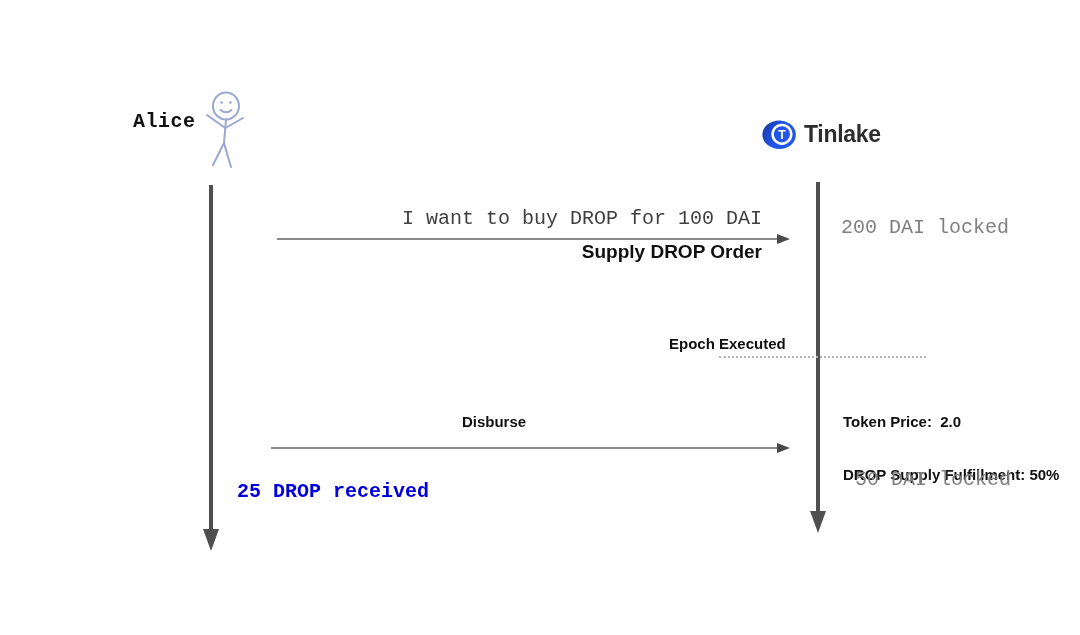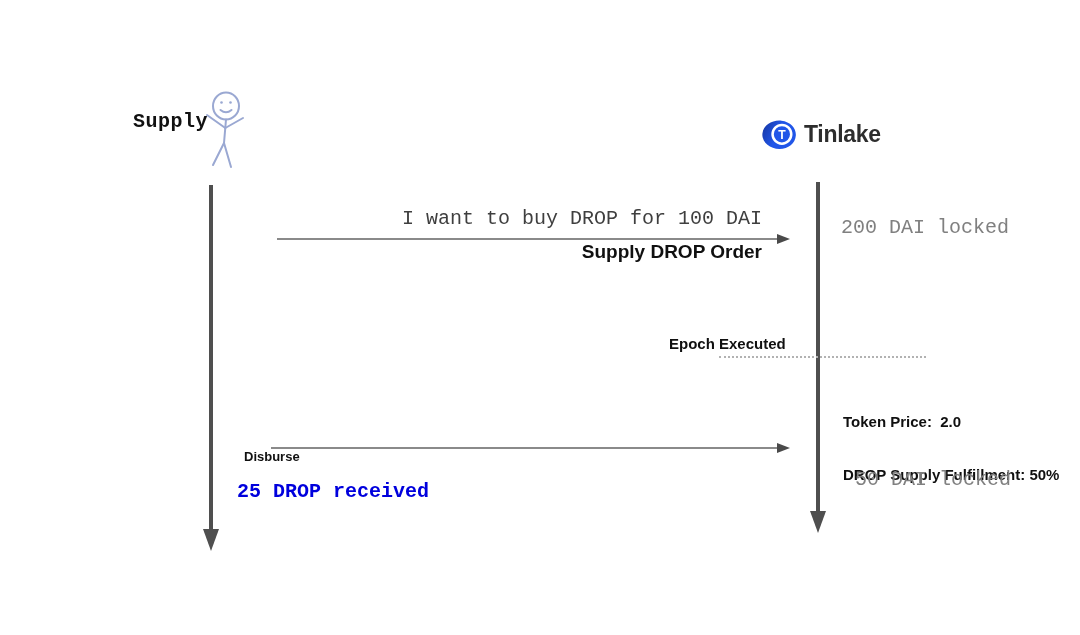--- a/index.html
+++ b/index.html
@@ -58,7 +58,7 @@
 
 <div class="canvas">
 
-  <div class="abs mono alice-label">Supply</div>
+  <div class="abs mono alice-label">Alice</div>
 
   <svg class="abs" style="left:197px; top:91px;" width="52" height="78" viewBox="0 0 52 78">
     <g fill="none" stroke="#9aa8d2" stroke-width="2" stroke-linecap="round">

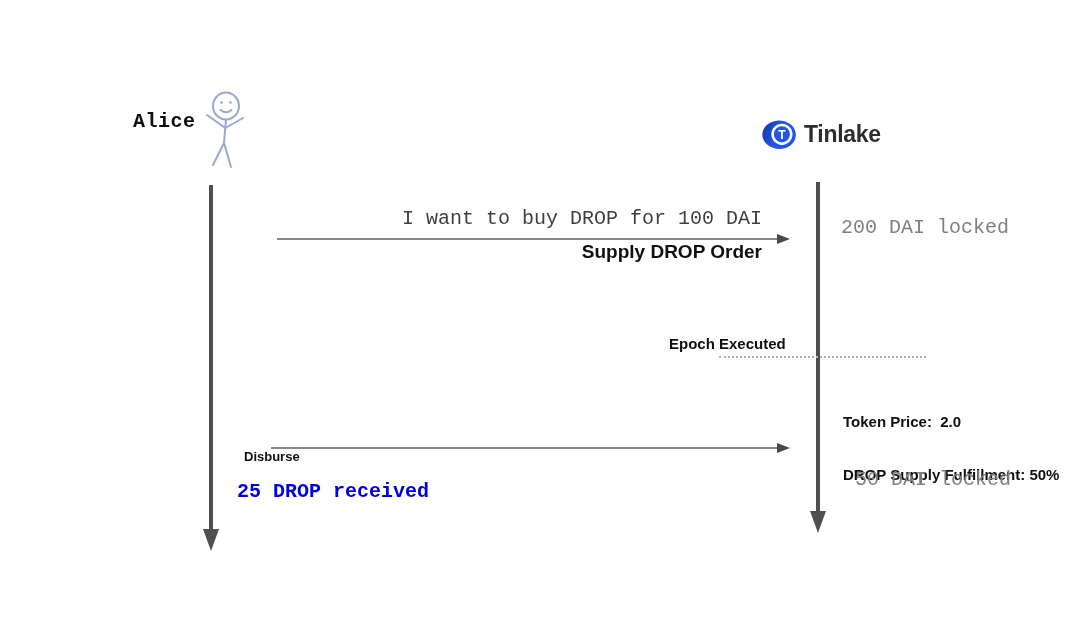--- a/index.html
+++ b/index.html
@@ -41,8 +41,8 @@
     font-size:20px; color:#3f3f3f; }
   .msg-label-1 { left:262px; top:241px; width:500px; text-align:right;
     font-size:19px; font-weight:bold; color:#101010; }
-  .msg-label-2 { left:244px; top:413px; width:500px; text-align:left;
-    font-size:13px; font-weight:bold; color:#101010;margin-top:36px; }
+  .msg-label-2 { left:244px; top:413px; width:500px; text-align:center;
+    font-size:15px; font-weight:bold; color:#101010; }
 
   
   .locked-1 { left:841px; top:216px; font-size:20px; color:#808080; }

